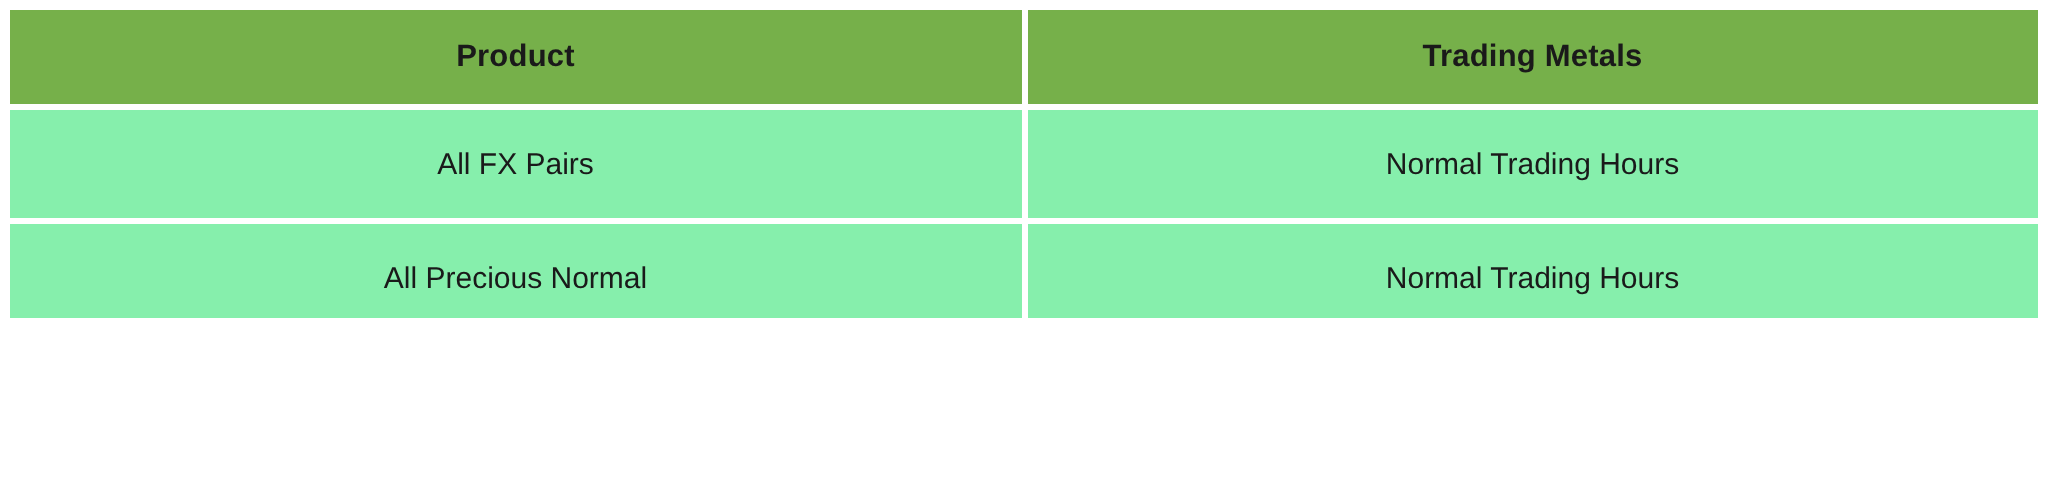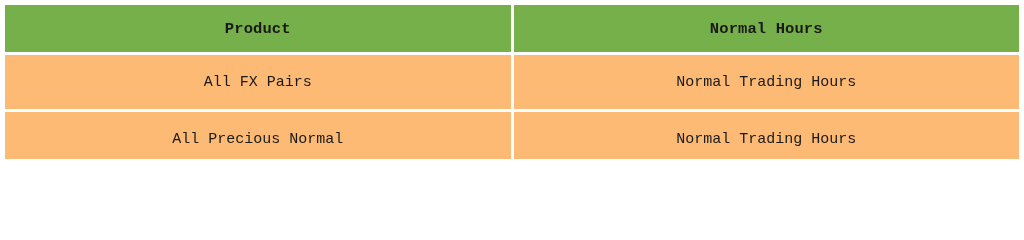--- a/index.html
+++ b/index.html
@@ -18,7 +18,6 @@
     height: 159px;
     box-sizing: border-box;
     padding: 0;
-    font-family: Liberation Mono, monospace;
   }
   table.schedule {
     border-collapse: collapse;

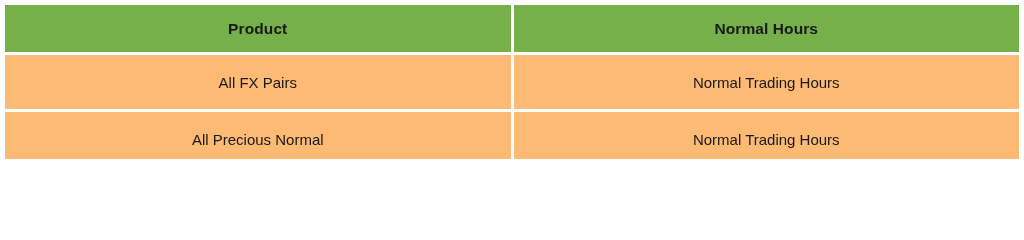--- a/index.html
+++ b/index.html
@@ -63,7 +63,7 @@
     <thead>
       <tr>
         <th>Product</th>
-        <th>Normal Hours</th>
+        <th>Trading Metals</th>
       </tr>
     </thead>
     <tbody>

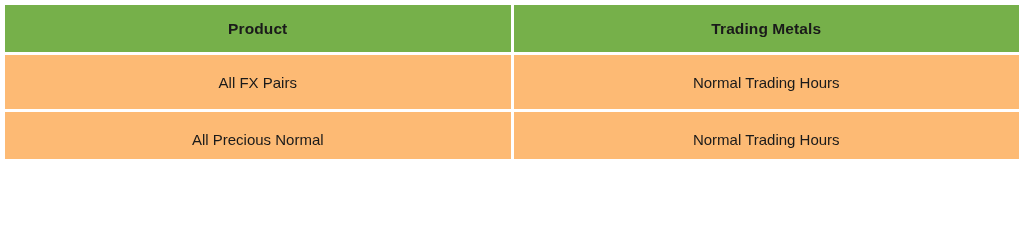--- a/index.html
+++ b/index.html
@@ -44,7 +44,7 @@
     letter-spacing: 0.1px;
   }
   table.schedule tbody td {
-    background: #fdba74;
+    background: #86efac;
     height: 52px;
     font-weight: normal;
   }

